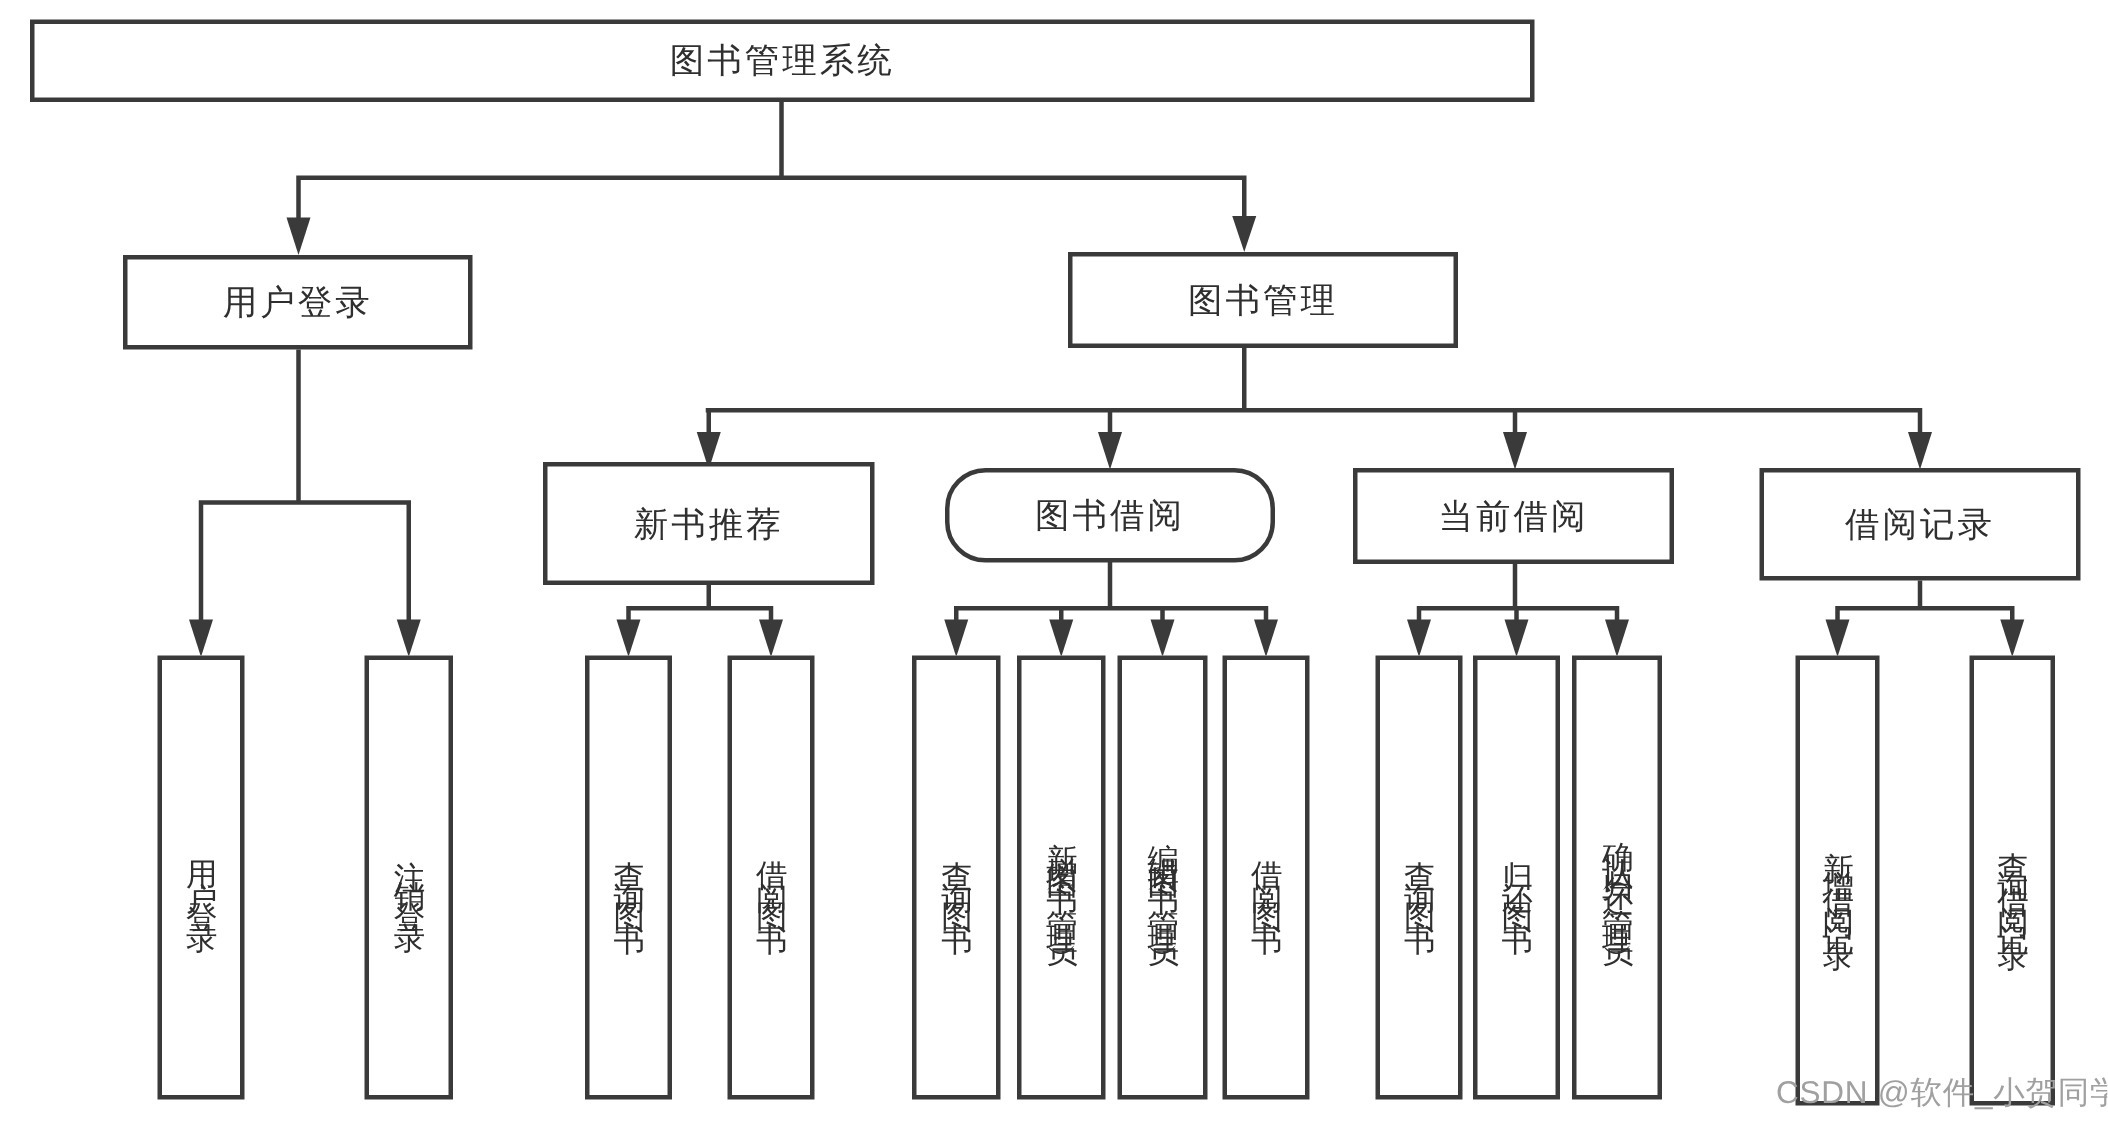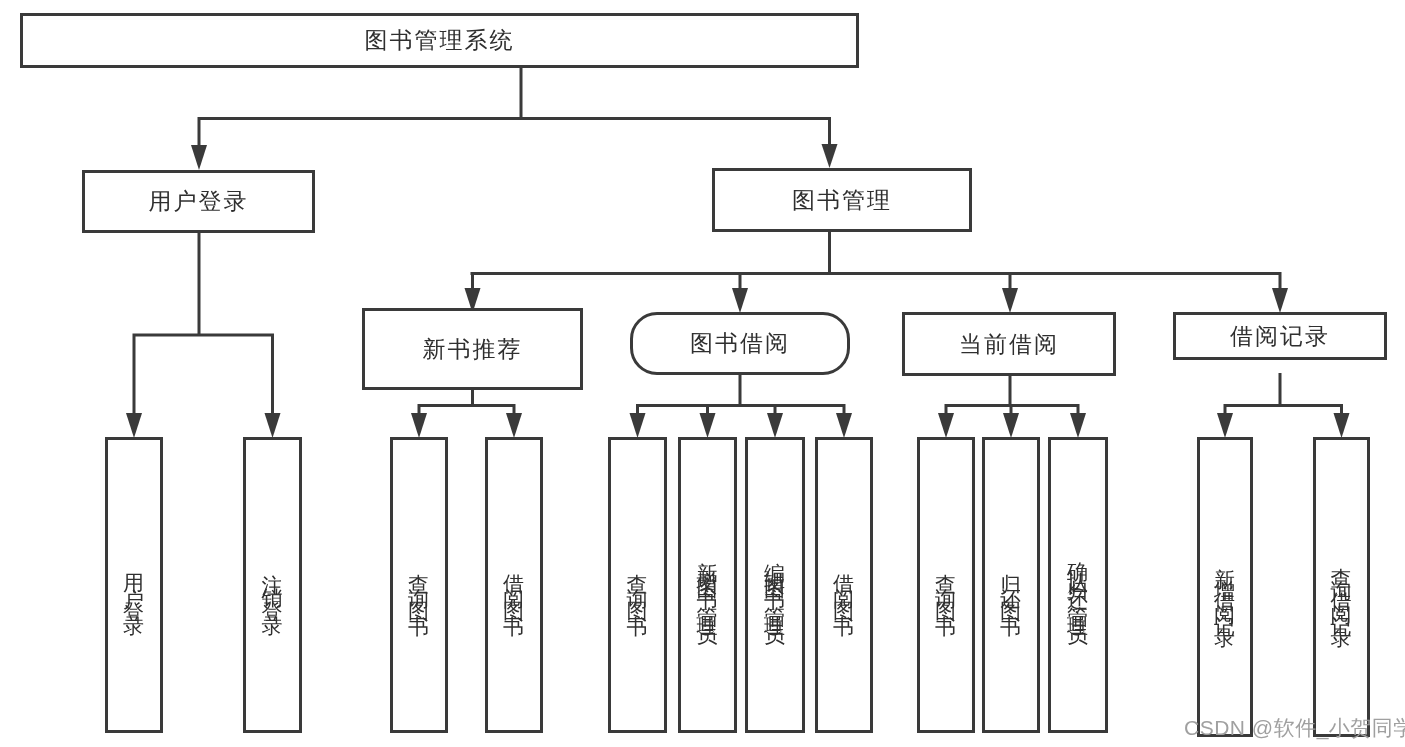--- a/index.html
+++ b/index.html
@@ -104,7 +104,7 @@
     </g>
   </svg>
 
-  <div class="node h-node" style="left:20px;top:13px;width:839px;height:55px;">图书管理系统</div>
+  <div class="node h-node" style="left:20px;top:13px;width:1003px;height:55px;">图书管理系统</div>
 
   <div class="node h-node" style="left:82px;top:170px;width:233px;height:63px;">用户登录</div>
   <div class="node h-node" style="left:712px;top:168px;width:260px;height:64px;">图书管理</div>

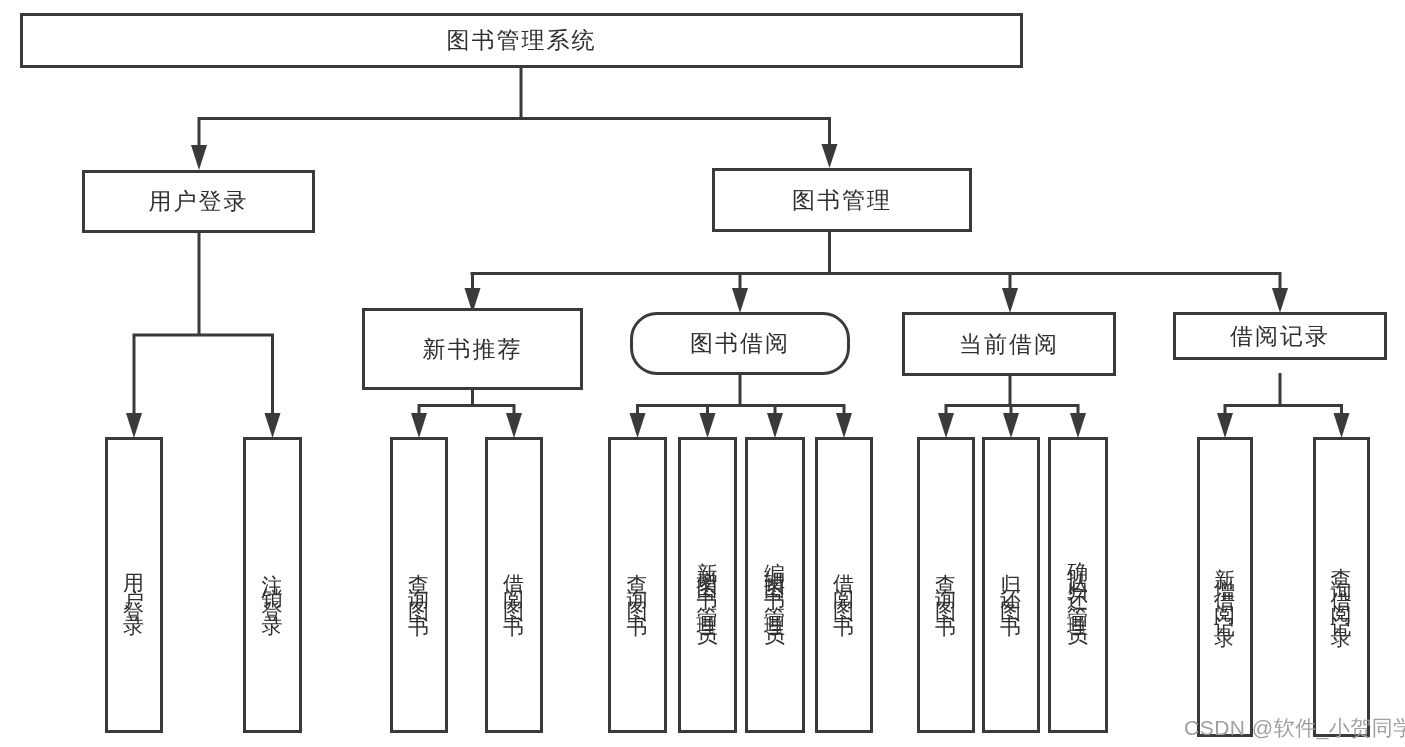--- a/index.html
+++ b/index.html
@@ -112,7 +112,7 @@
   <div class="node h-node" style="left:362px;top:308px;width:221px;height:82px;">新书推荐</div>
   <div class="node h-node" style="left:630px;top:312px;width:220px;height:63px;border-radius:27px;">图书借阅</div>
   <div class="node h-node" style="left:902px;top:312px;width:214px;height:64px;">当前借阅</div>
-  <div class="node h-node" style="left:1173px;top:312px;width:214px;height:48px;">借阅记录</div>
+  <div class="node h-node" style="left:1173px;top:312px;width:214px;height:75px;">借阅记录</div>
 
   <div class="node v-node gap-lg" style="left:105px;top:437px;width:58px;height:296px;">用户登录</div>
   <div class="node v-node gap-lg" style="left:243px;top:437px;width:59px;height:296px;">注销登录</div>

